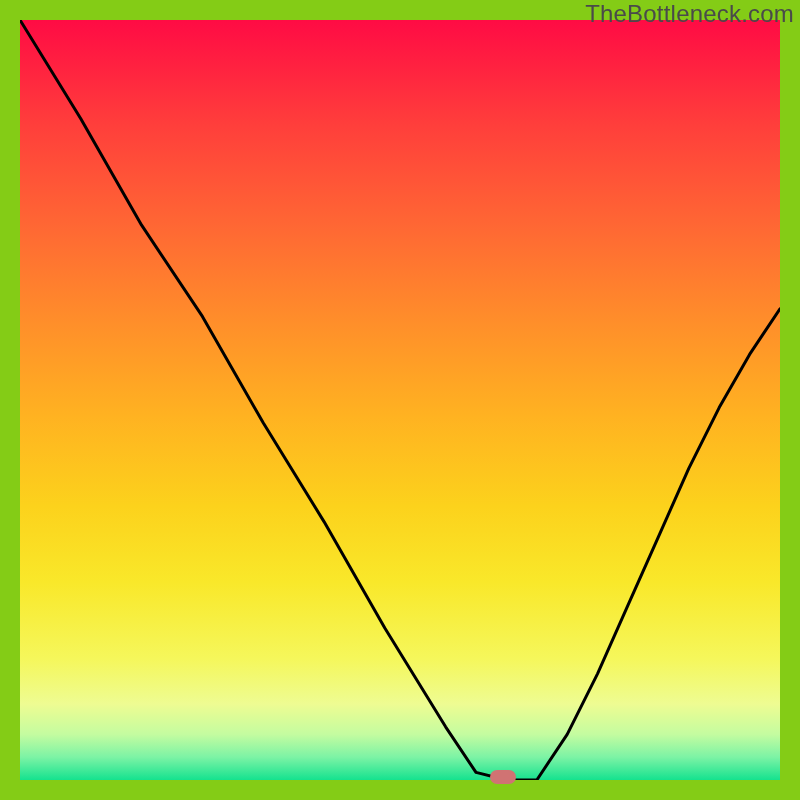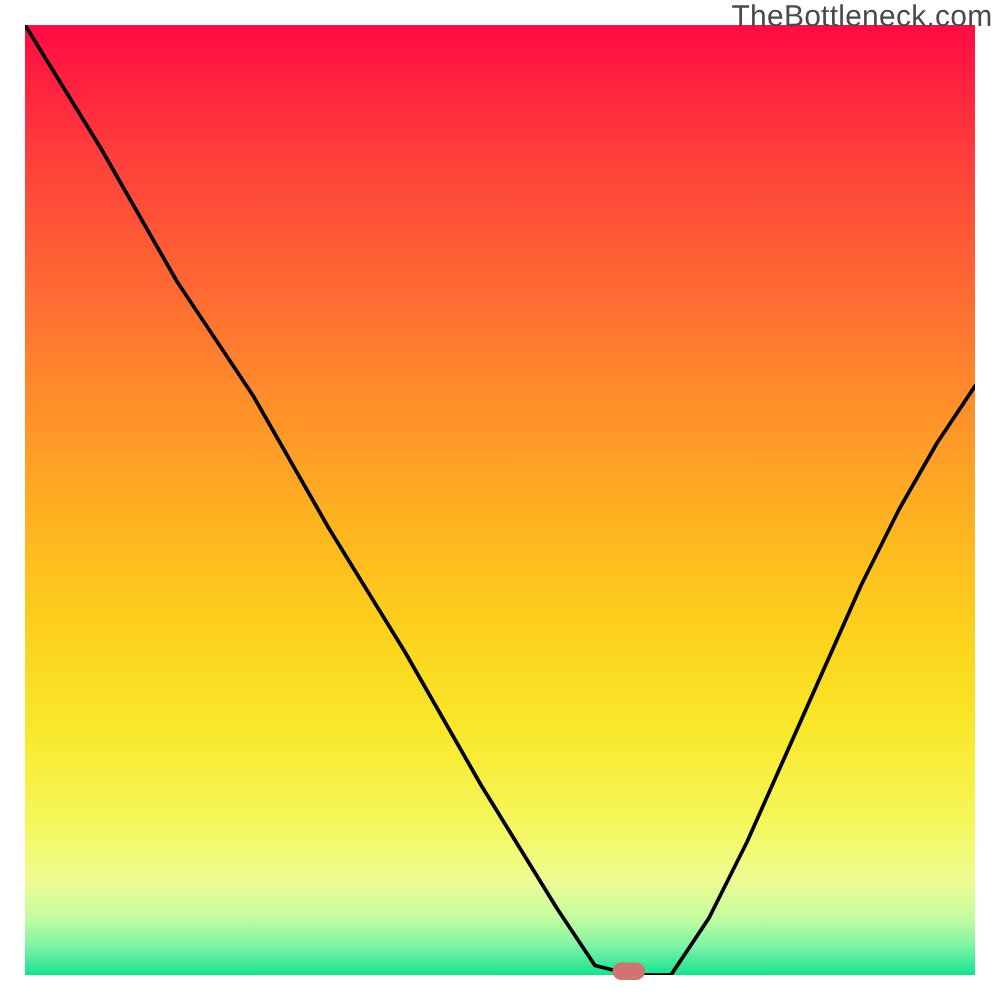--- a/index.html
+++ b/index.html
@@ -16,7 +16,7 @@
     top: 0;
     width: 800px;
     height: 800px;
-    background: #ffffff;
+    background: #84cc16;
   }
   .plot {
     position: absolute;

